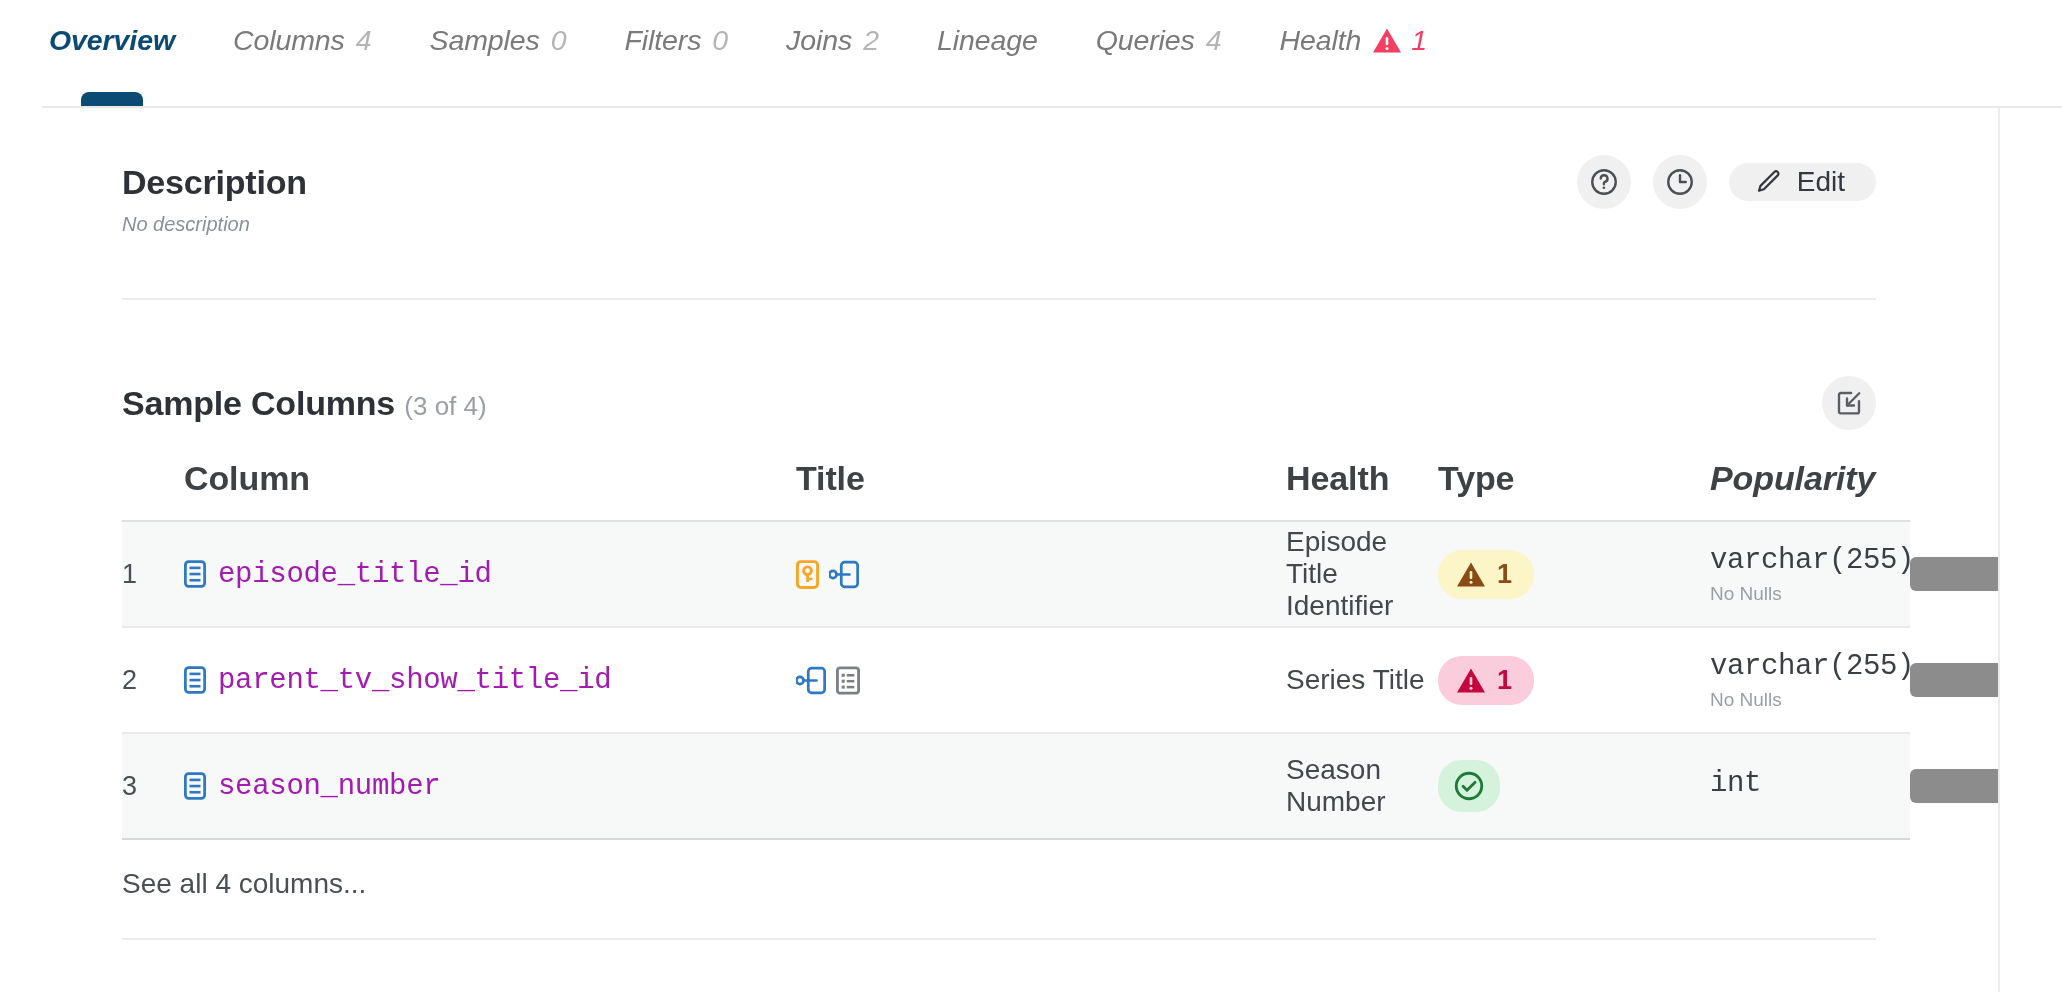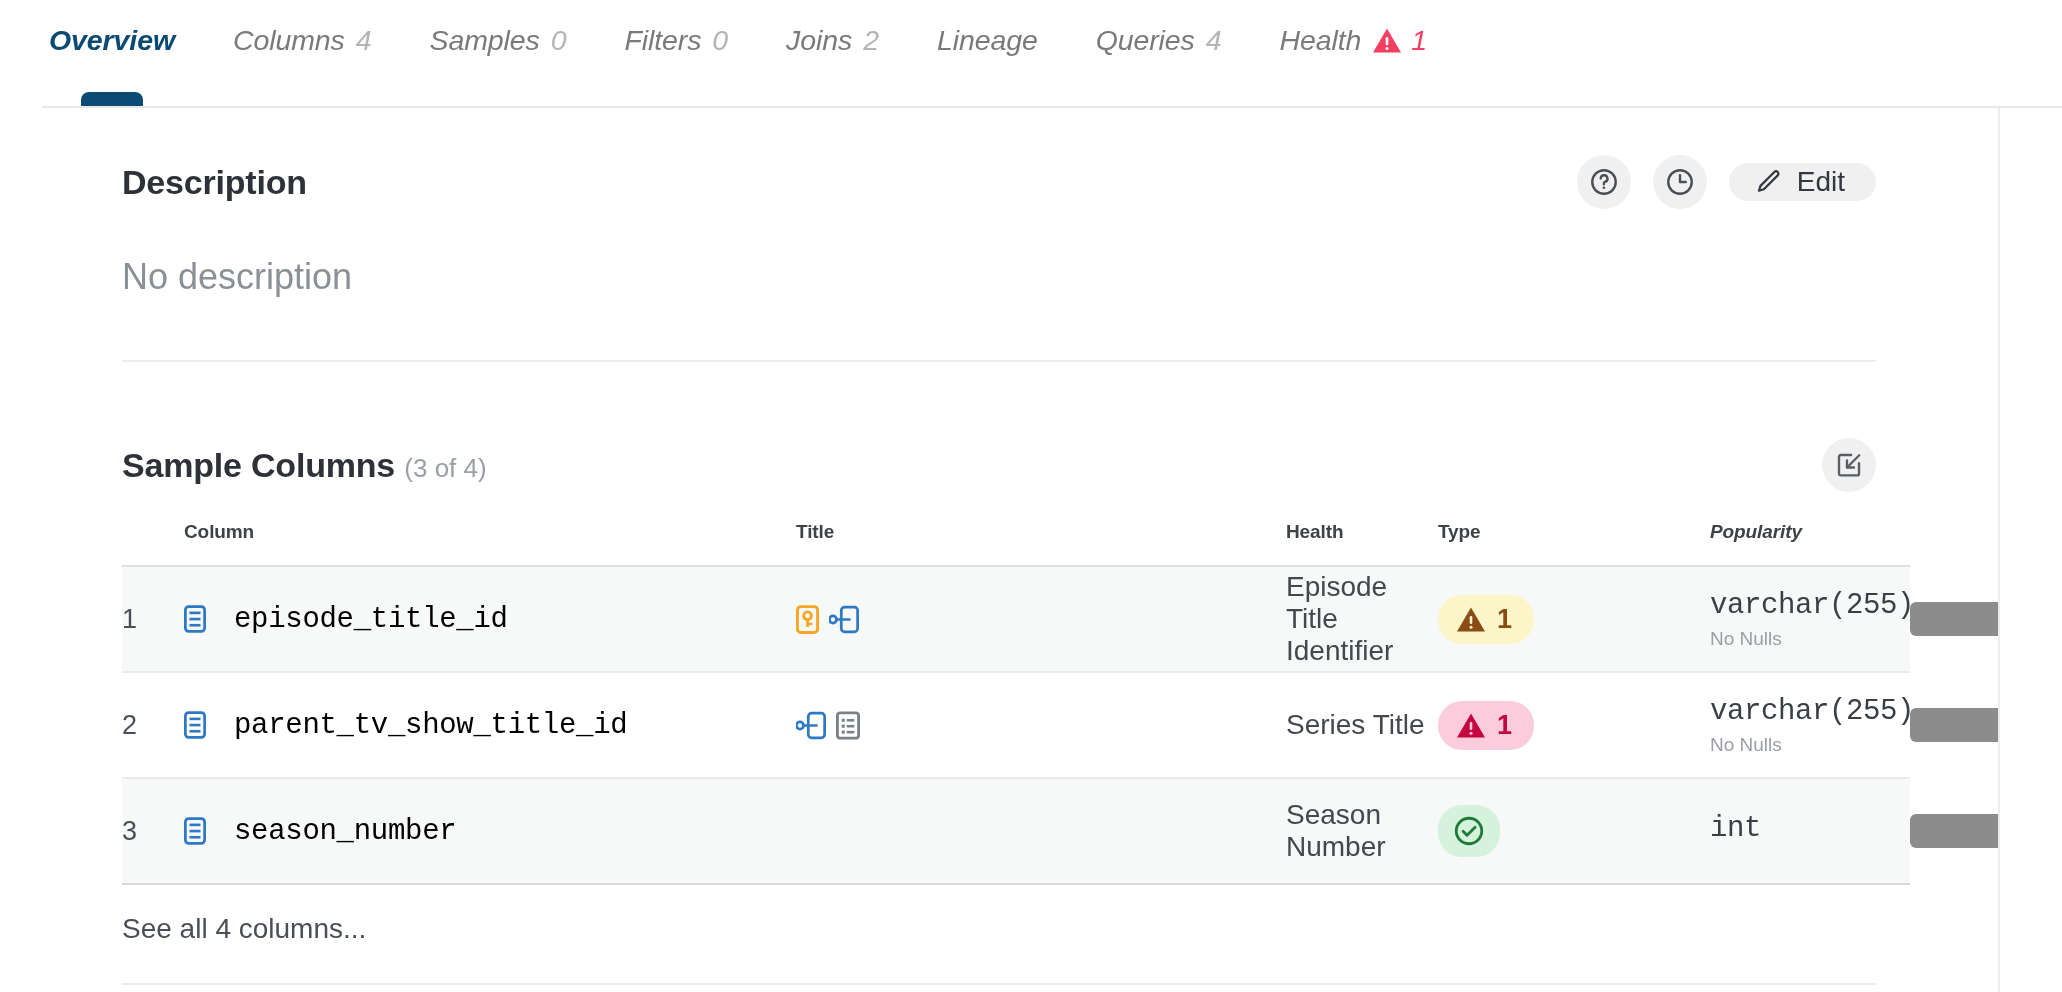--- a/index.html
+++ b/index.html
@@ -125,8 +125,8 @@
     font-family: "Liberation Sans", sans-serif;
   }
   .no-desc {
-    margin-top: 43px;
-    font-size: 36px;
+    font-style: italic;
+    font-size: 20px;
     color: #8b9096;
   }
   .divider {

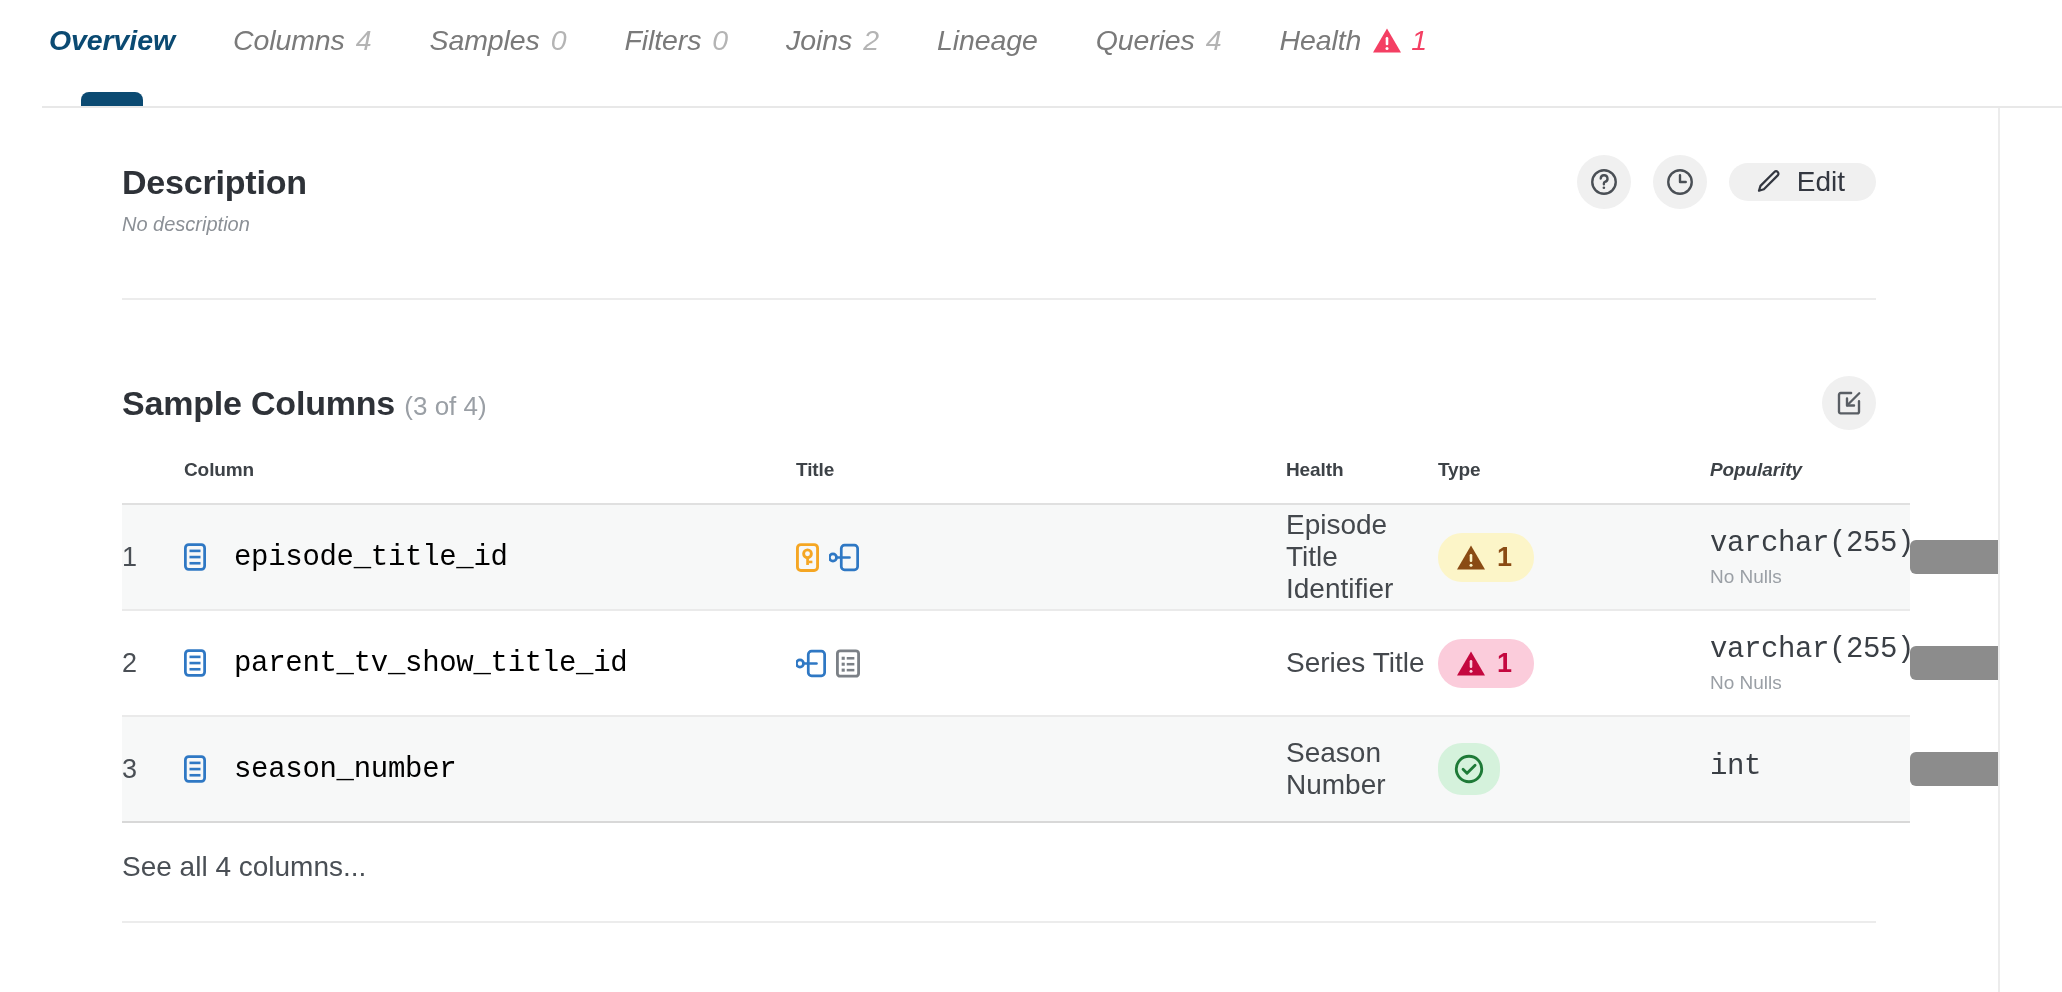--- a/index.html
+++ b/index.html
@@ -150,7 +150,7 @@
   }
   table.cols th {
     text-align: left;
-    font-size: 19px;
+    font-size: 34px;
     color: #3d4247;
     font-weight: bold;
     padding-bottom: 22px;

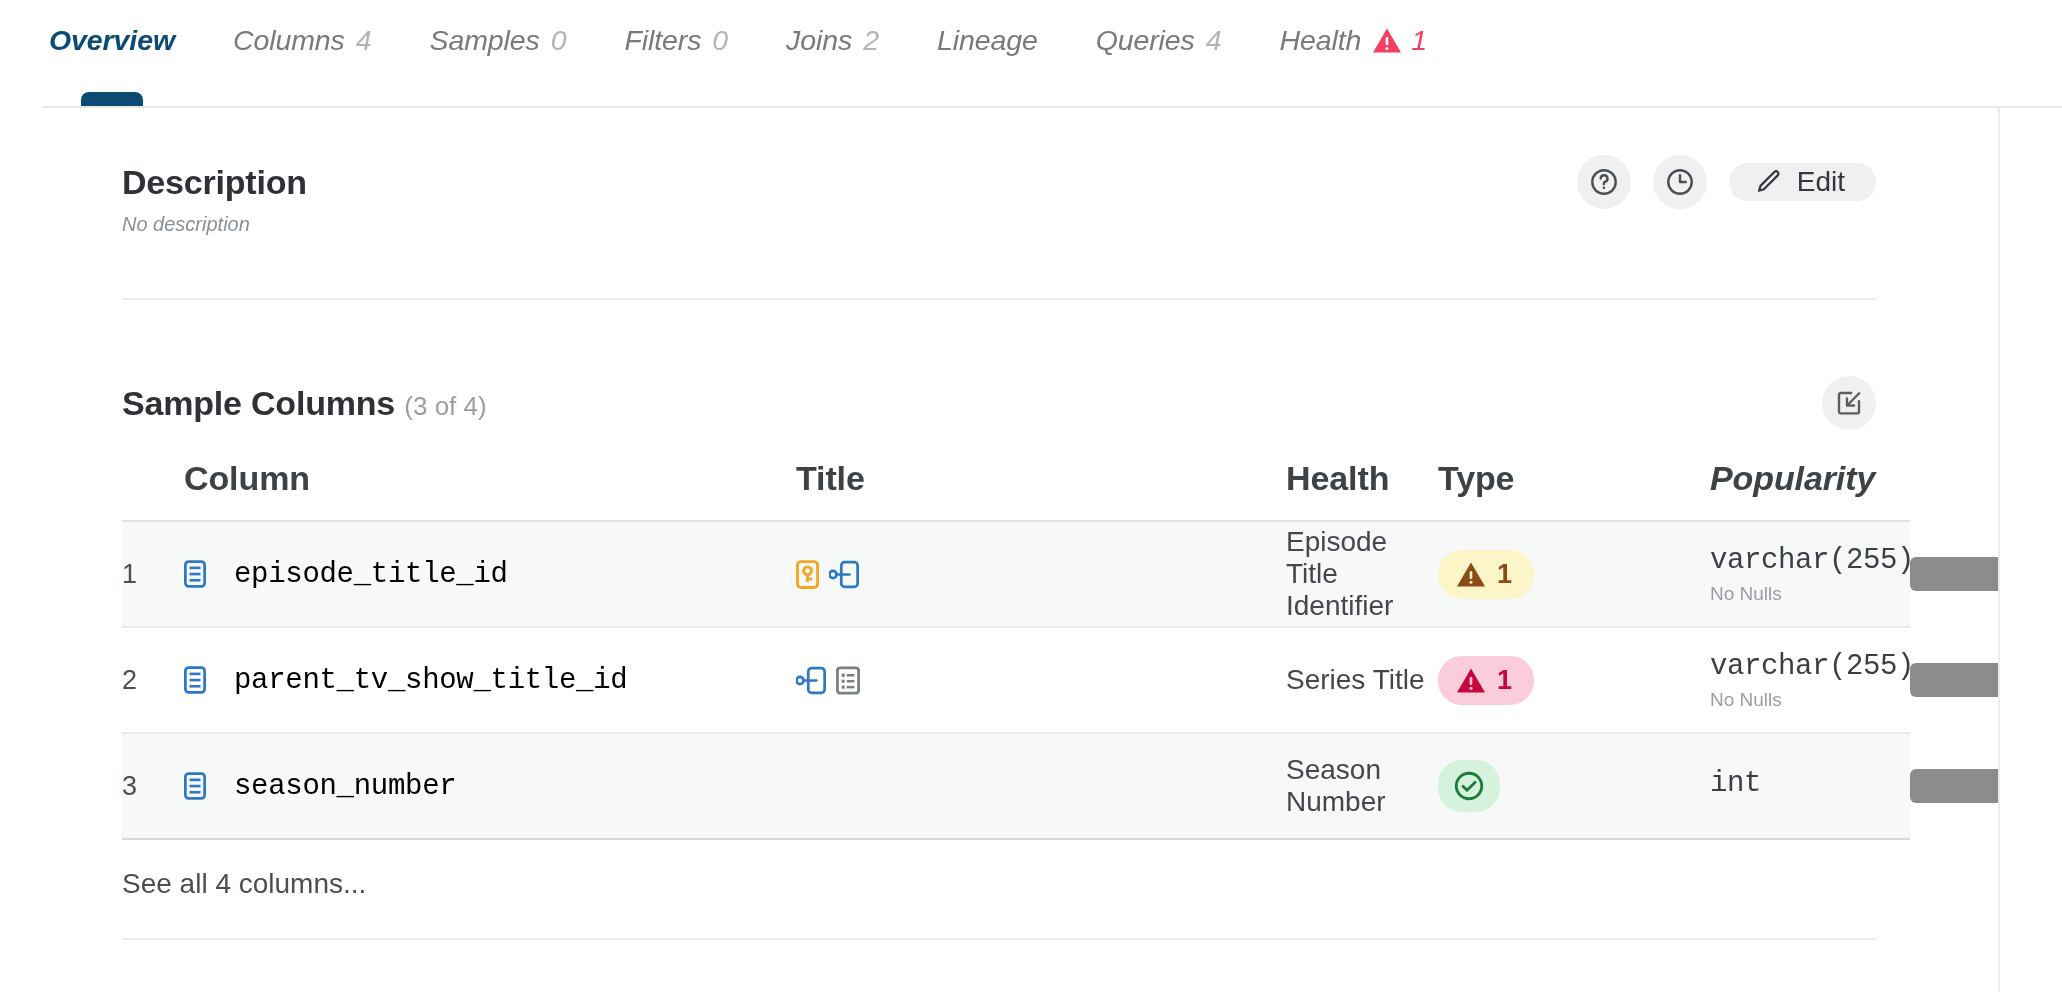--- a/index.html
+++ b/index.html
@@ -174,8 +174,8 @@
   .colname {
     font-family: "Liberation Mono", monospace;
     font-size: 29px;
-    color: #000000;
-    margin-left: 28px;
+    color: #a21caf;
+    margin-left: 12px;
     cursor: pointer;
     letter-spacing: -0.3px;
   }

